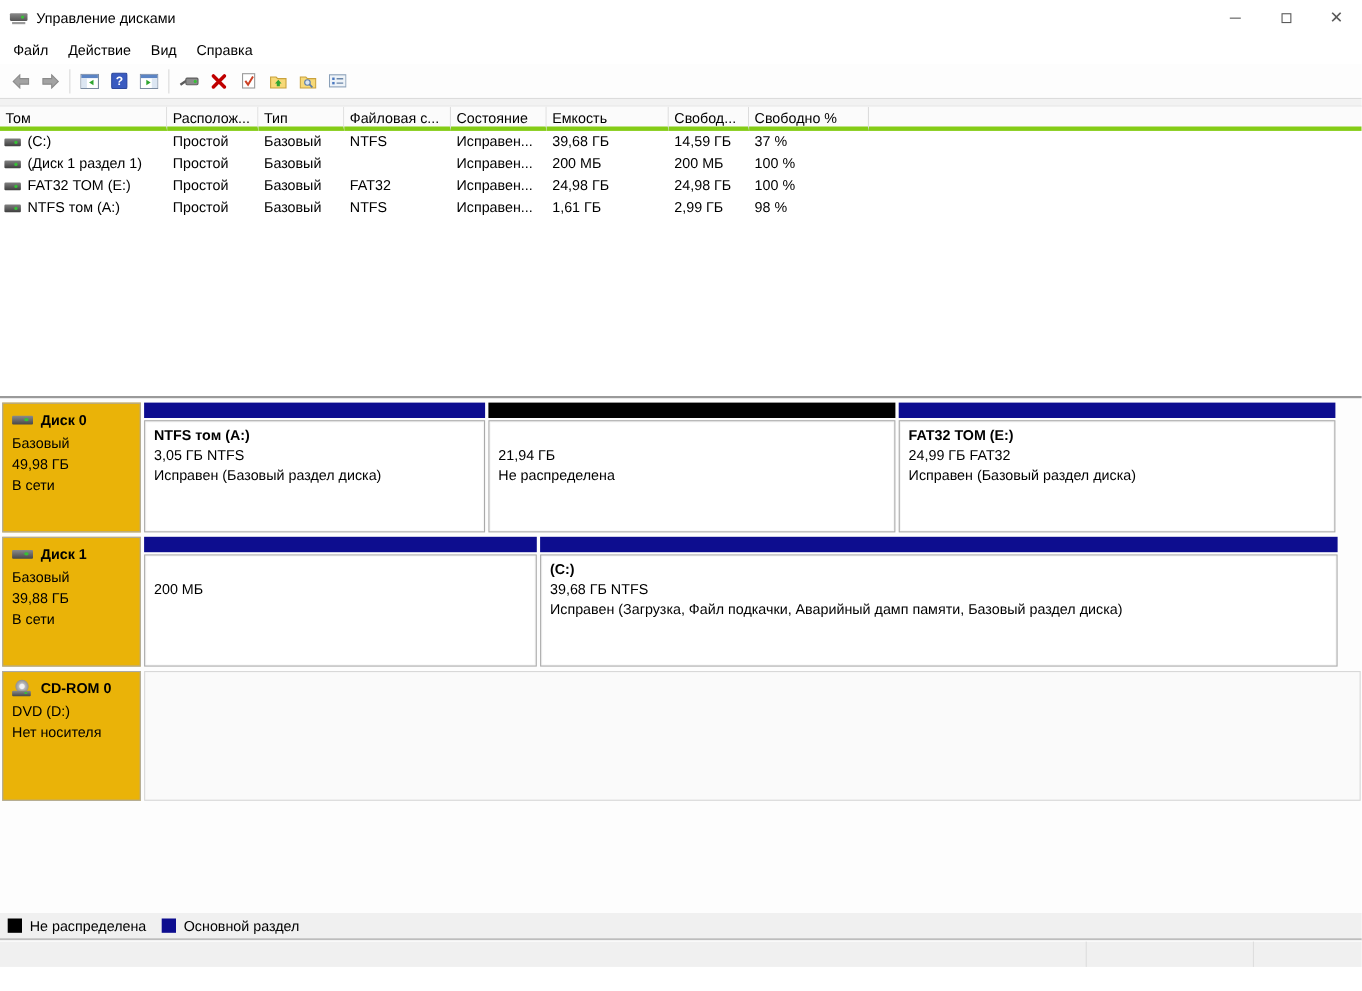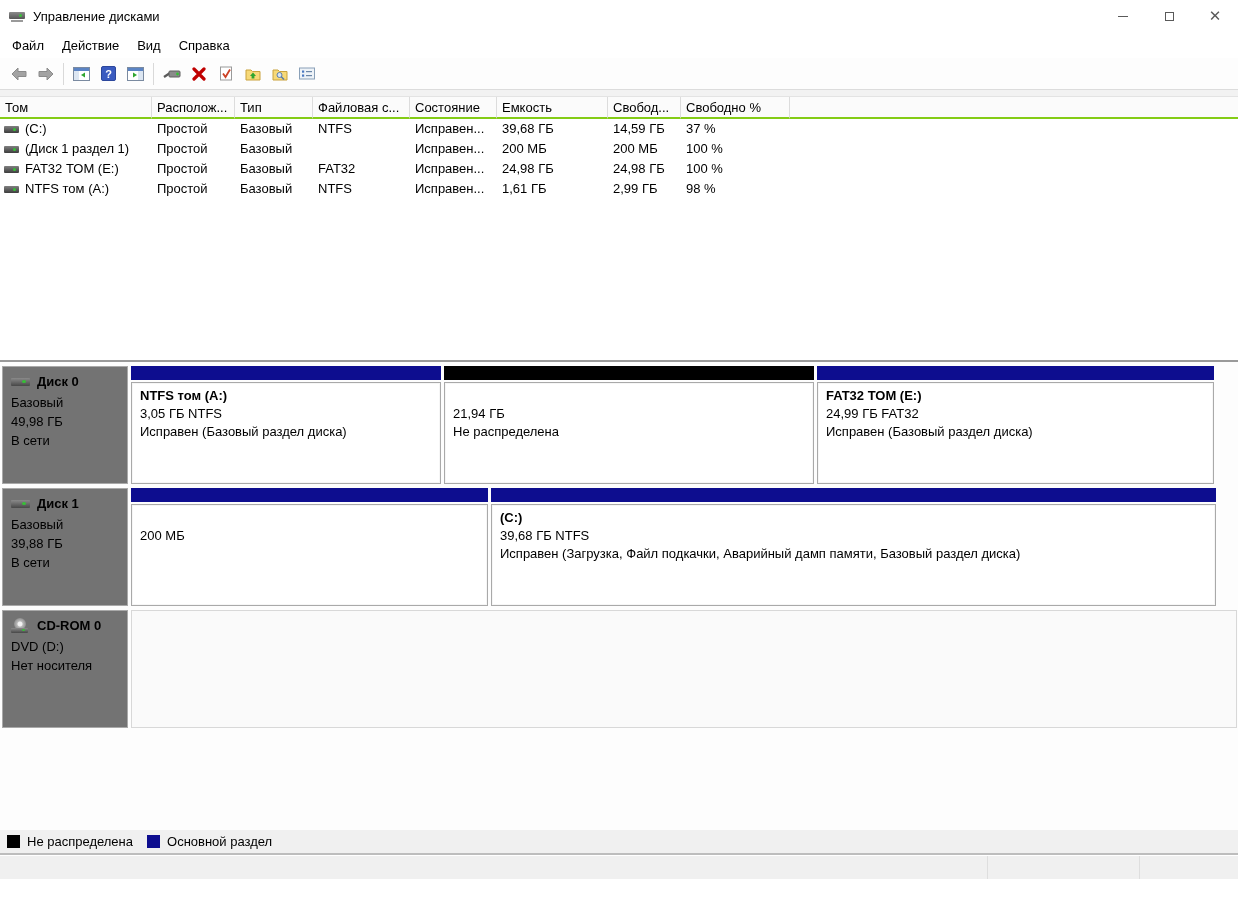--- a/index.html
+++ b/index.html
@@ -36,7 +36,7 @@
   
   .vol-list { height:263px; background:#fff; overflow:hidden; }
   .vol-grid { display:grid; grid-template-columns:152px 83px 78px 97px 87px 111px 73px 109px 1fr; }
-  .vh { height:22px; line-height:21px; padding-left:5px; background:#fbfbfb; border-right:1px solid #dcdcdc; border-bottom:2px solid #84cc16; white-space:nowrap; overflow:hidden; }
+  .vh { height:22px; line-height:21px; padding-left:5px; background:#fbfbfb; border-right:1px solid #dcdcdc; border-bottom:4px solid #84cc16; white-space:nowrap; overflow:hidden; }
   .vh:last-child { border-right:none; }
   .vc { height:20px; line-height:20px; padding-left:5px; white-space:nowrap; overflow:hidden; }
   .vc.first { display:flex; align-items:center; gap:6px; padding-left:4px; }

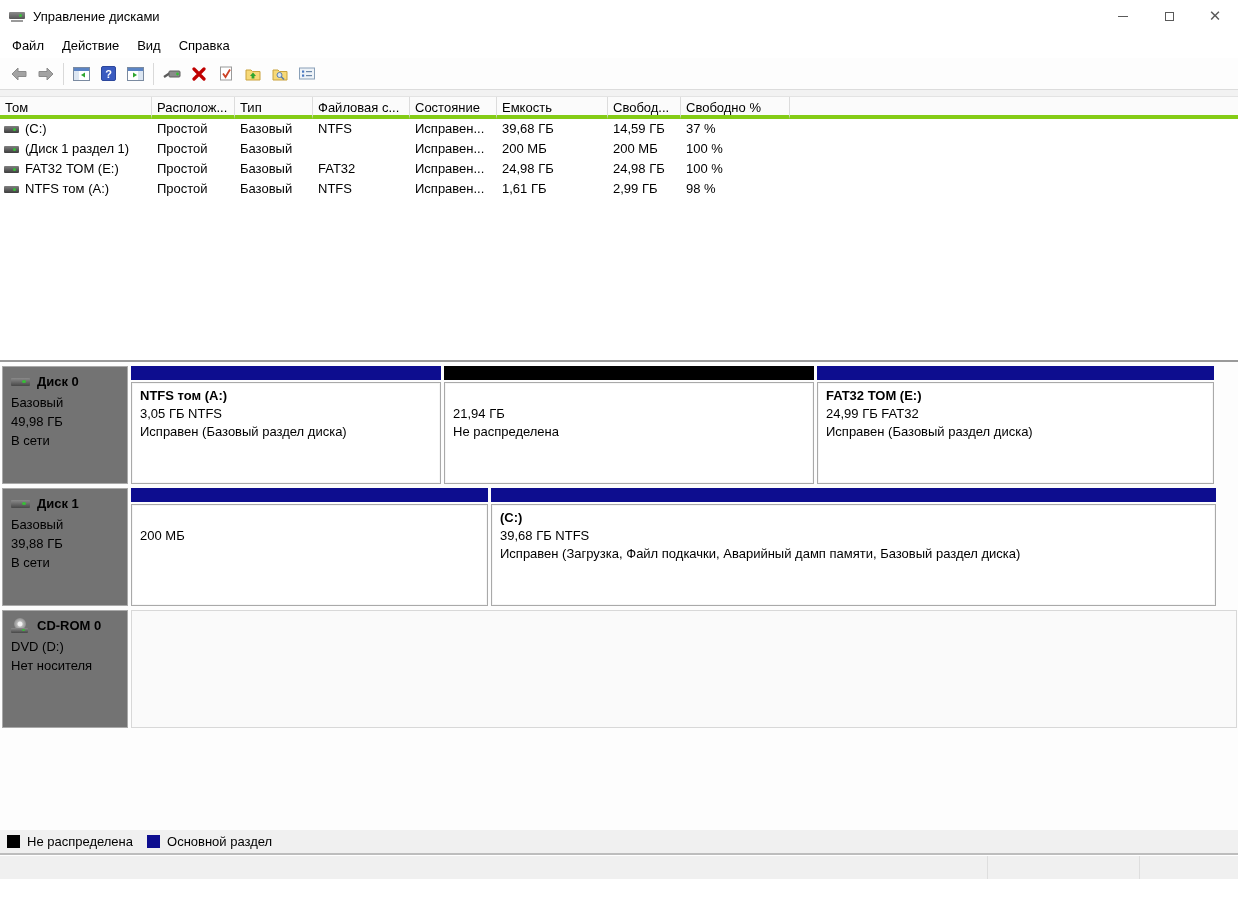--- a/index.html
+++ b/index.html
@@ -46,7 +46,7 @@
   
   .graphical { height:470px; background:#fdfdfd; border-top:2px solid #9a9a9a; padding:4px 1px 0 2px; }
   .disk-row { display:flex; height:118px; margin-bottom:4px; }
-  .disk-panel { flex:0 0 126px; border:1px solid #a9a9a9; background:#737373; padding:7px 4px 0 8px; }
+  .disk-panel { flex:0 0 126px; border:1px solid #a9a9a9; background:#eab308; padding:7px 4px 0 8px; }
   .disk-head { display:flex; align-items:center; gap:7px; font-weight:bold; margin-bottom:4px; white-space:nowrap; }
   .drv-big { flex:0 0 auto; width:19px; height:8px; background:linear-gradient(#8a8a8a,#474747); border-radius:1px; position:relative; }
   .drv-big::after { content:""; position:absolute; right:4px; top:2px; width:4px; height:3px; background:#35c135; border-radius:50%; }

